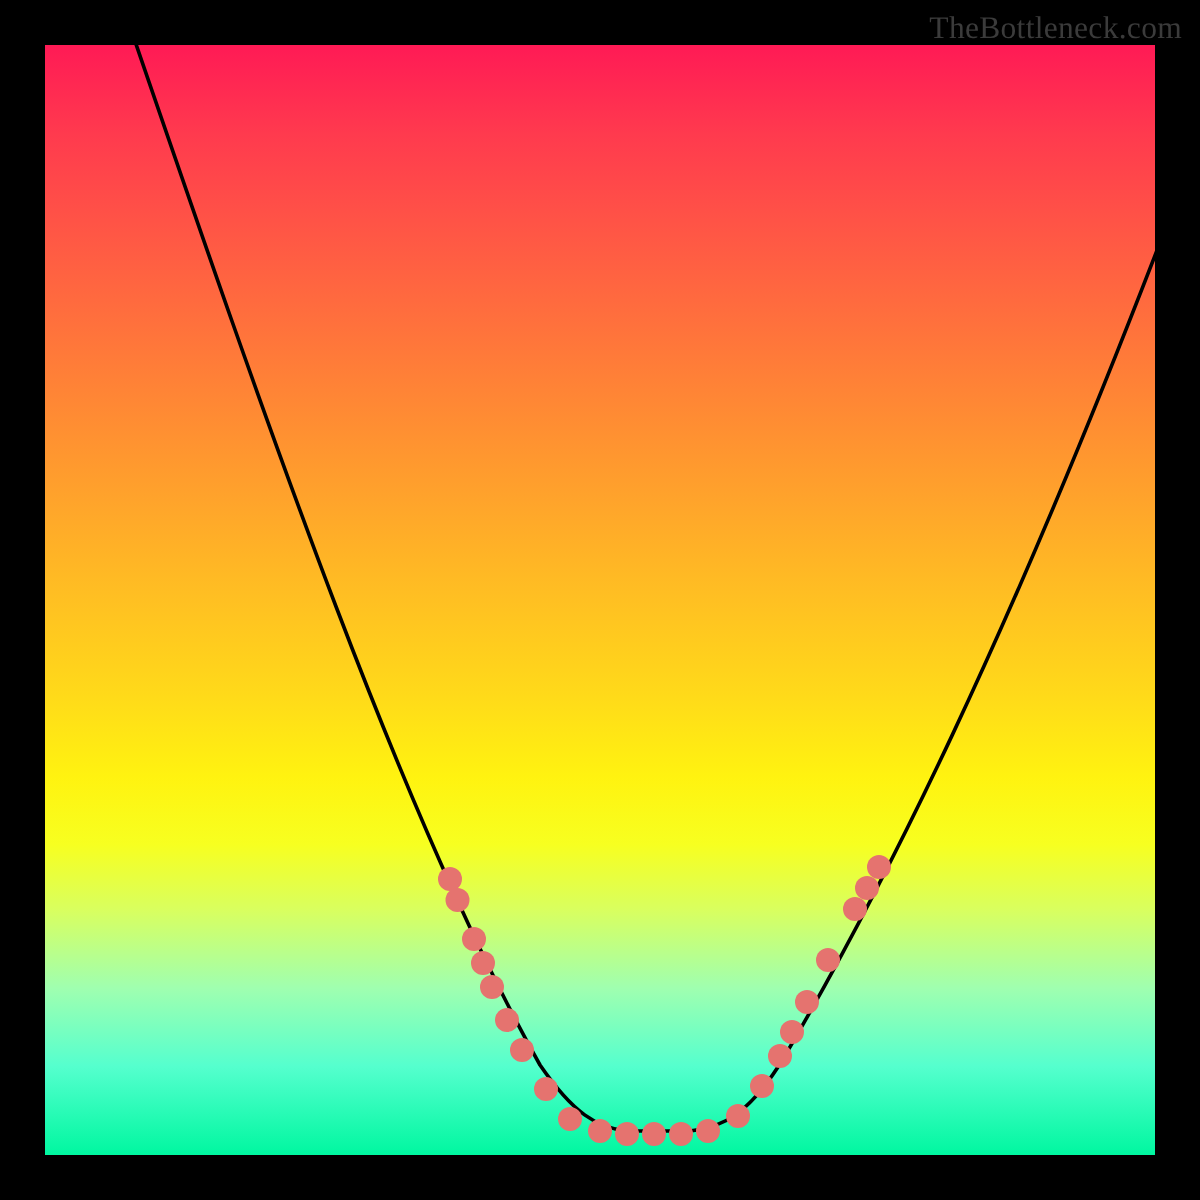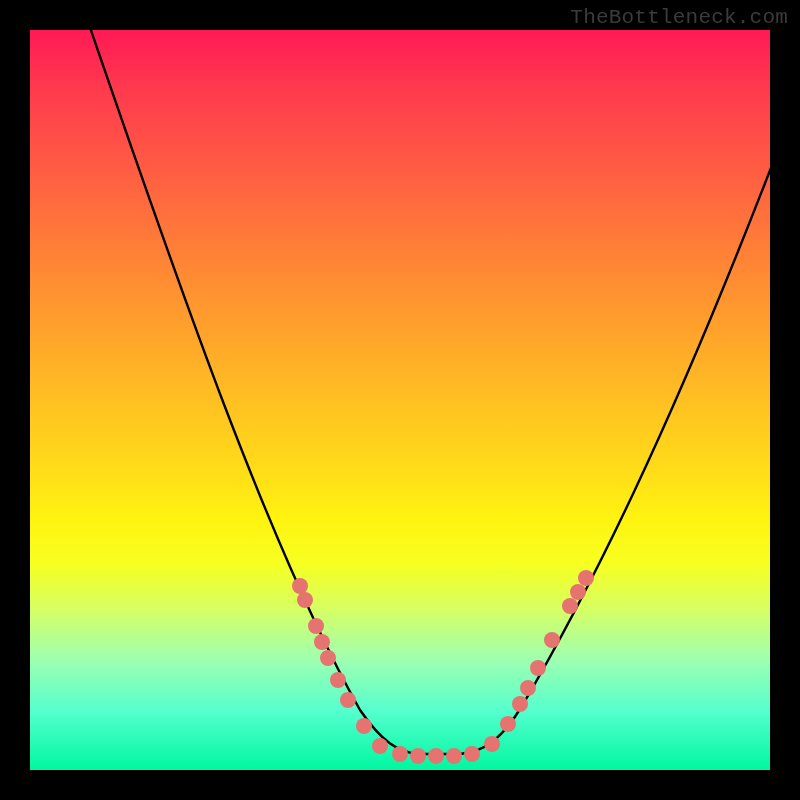--- a/index.html
+++ b/index.html
@@ -47,7 +47,7 @@
     font-size: 21px;
     font-weight: 400;
     letter-spacing: 0.2px;
-    font-family: Liberation Mono, monospace;
+    font-family: Liberation Serif, serif;
   }
   svg.curve {
     position: absolute;

